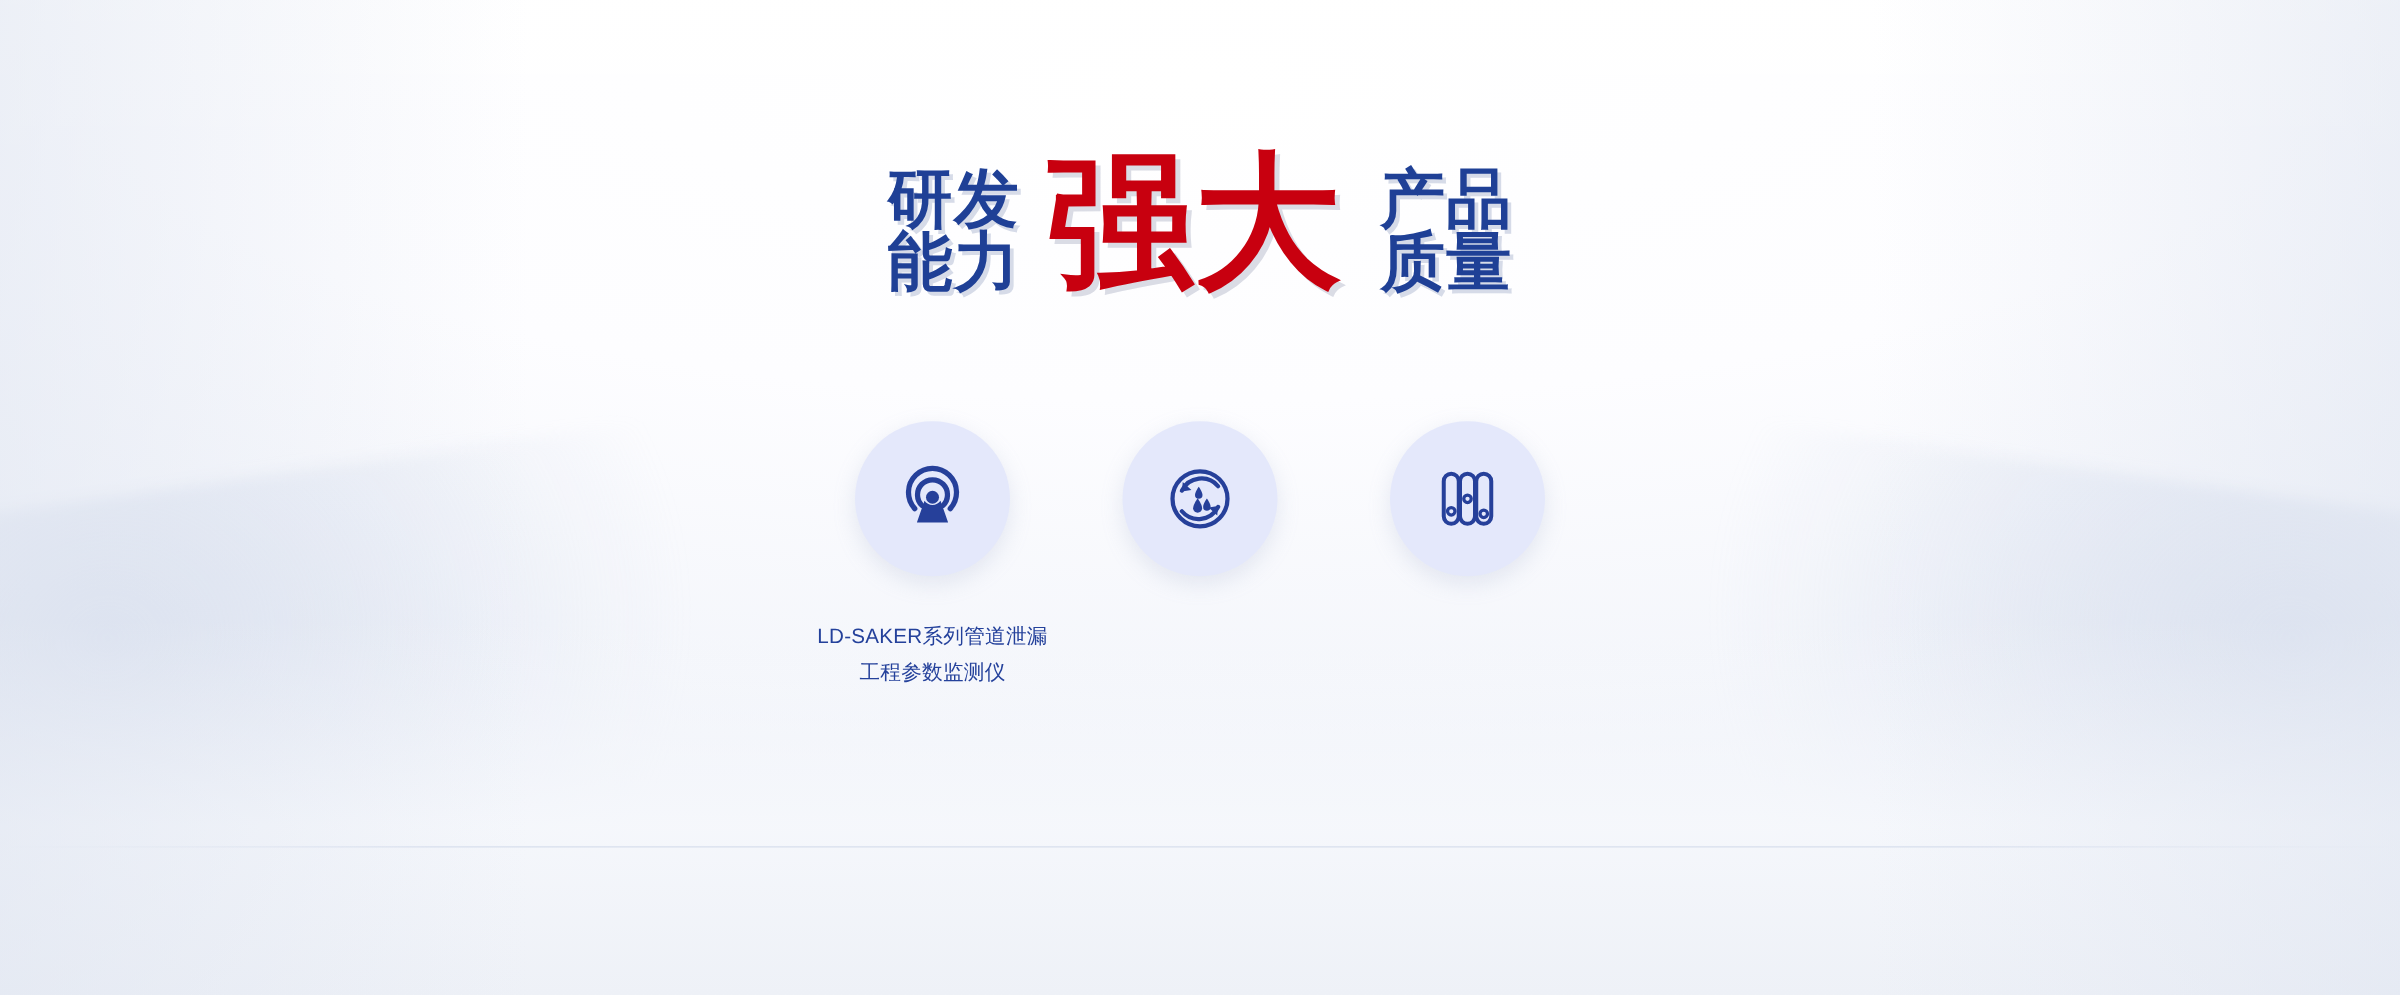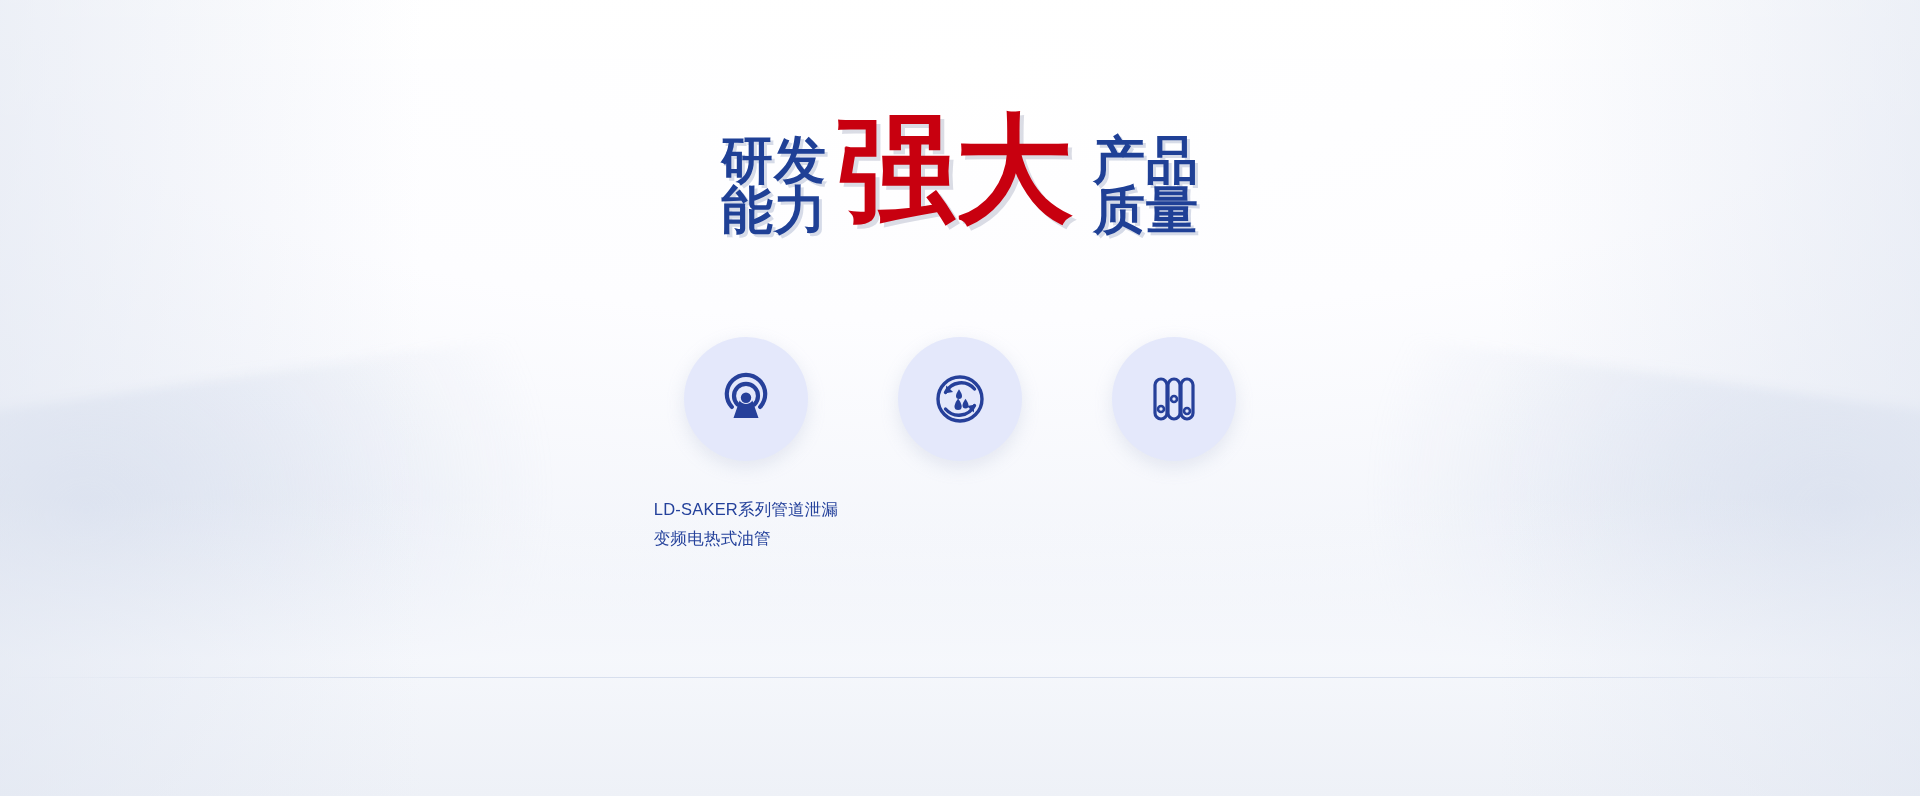--- a/index.html
+++ b/index.html
@@ -125,7 +125,7 @@
     display: flex;
     justify-content: center;
     align-items: flex-start;
-    gap: 4px;
+    gap: 15px;
     z-index: 5;
   }
   .hl-stack {

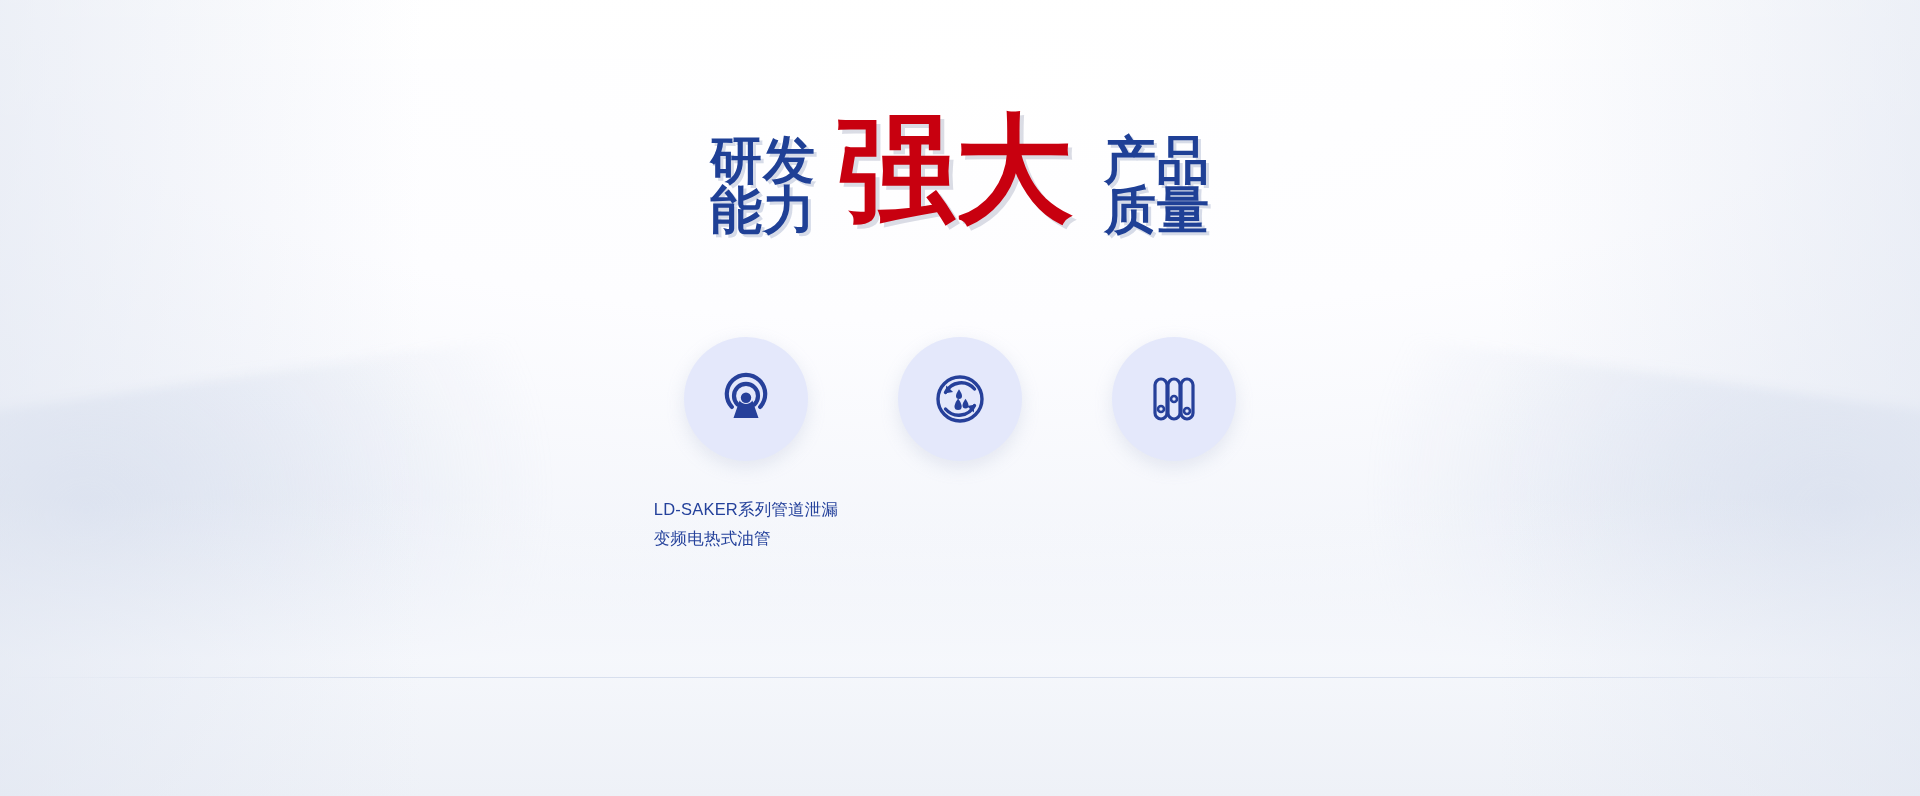--- a/index.html
+++ b/index.html
@@ -153,7 +153,6 @@
     white-space: nowrap;
     text-shadow: 4px 4px 0 rgba(160,166,186,.38);
     margin: -6px 6px 0 6px;
-    font-family: Liberation Mono, monospace;
   }
 
   

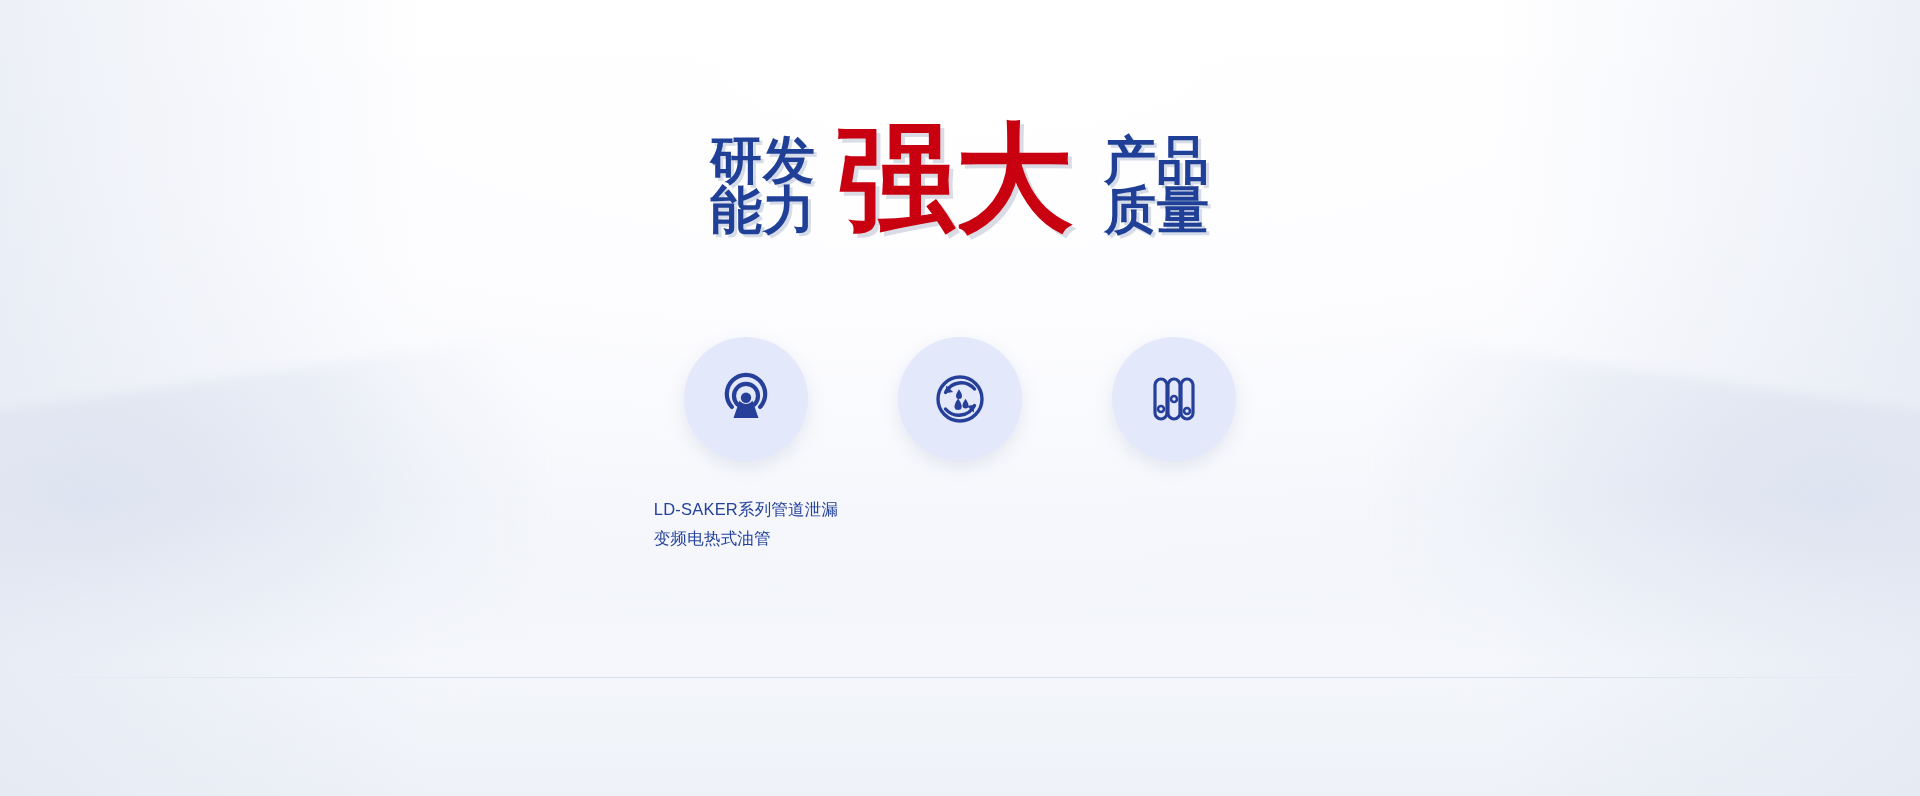--- a/index.html
+++ b/index.html
@@ -184,6 +184,7 @@
   .badge svg { display: block; }
   .caption {
     margin-top: 34px;
+    text-align: center;
     font-size: 16.5px;
     line-height: 1.75;
     color: #24419b;

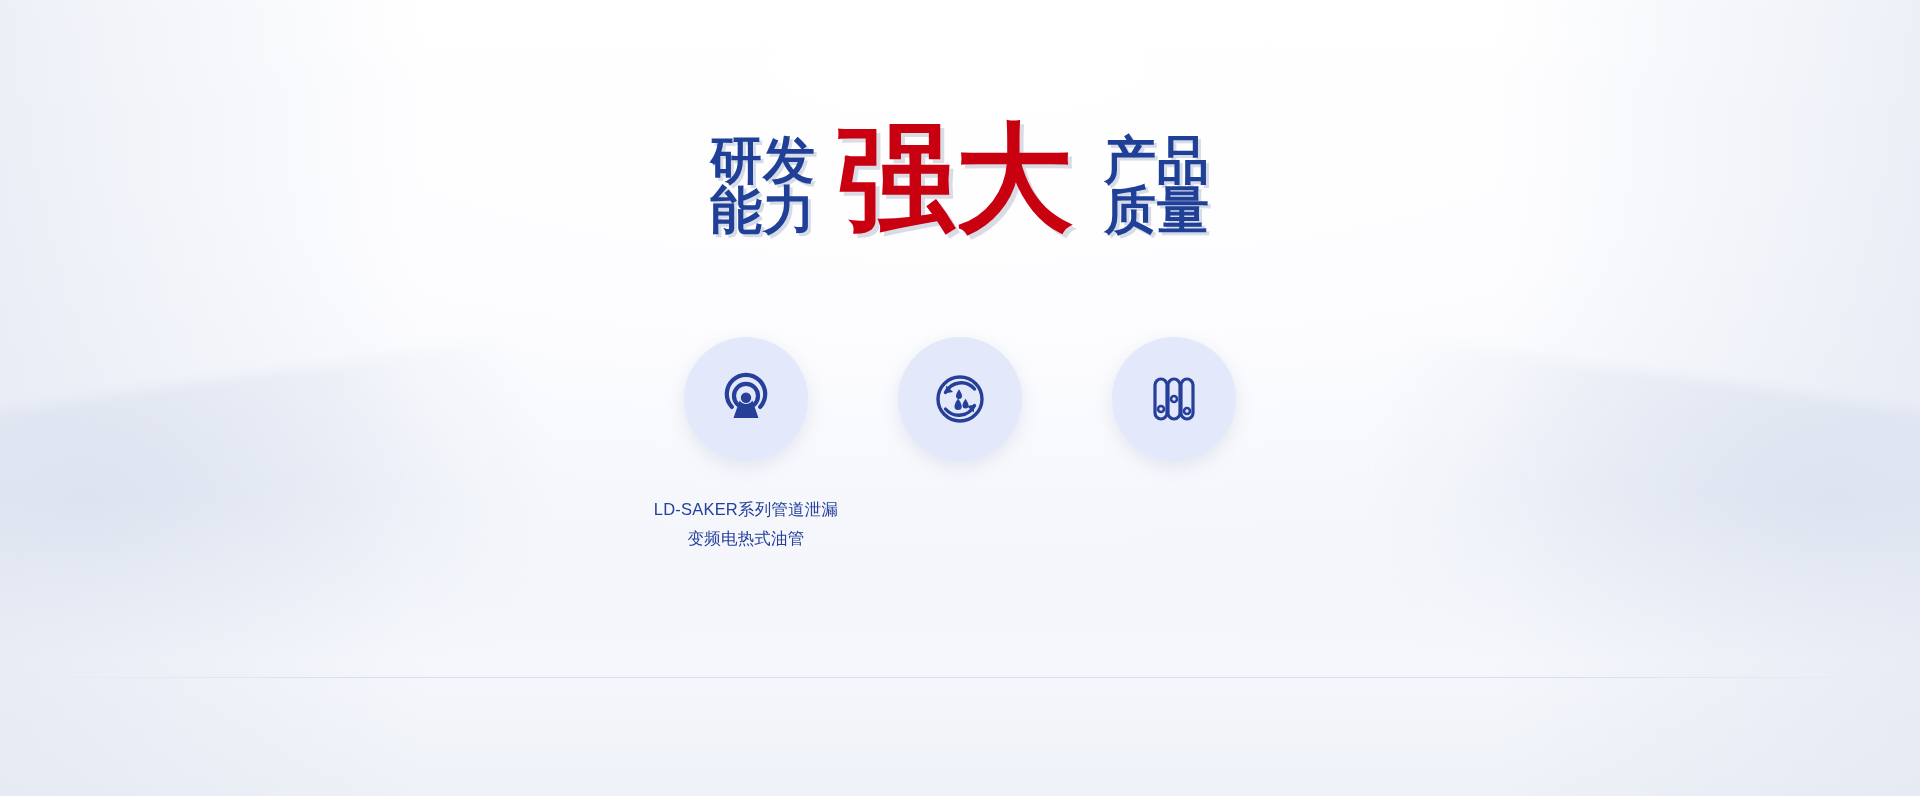--- a/index.html
+++ b/index.html
@@ -238,7 +238,7 @@
       </div>
       <div class="caption">
         <span class="cl">LD-SAKER系列管道泄漏</span>
-        <span class="cl">变频电热式油管</span>
+        <span class="cl">工程参数监测仪</span>
       </div>
     </div>
 

